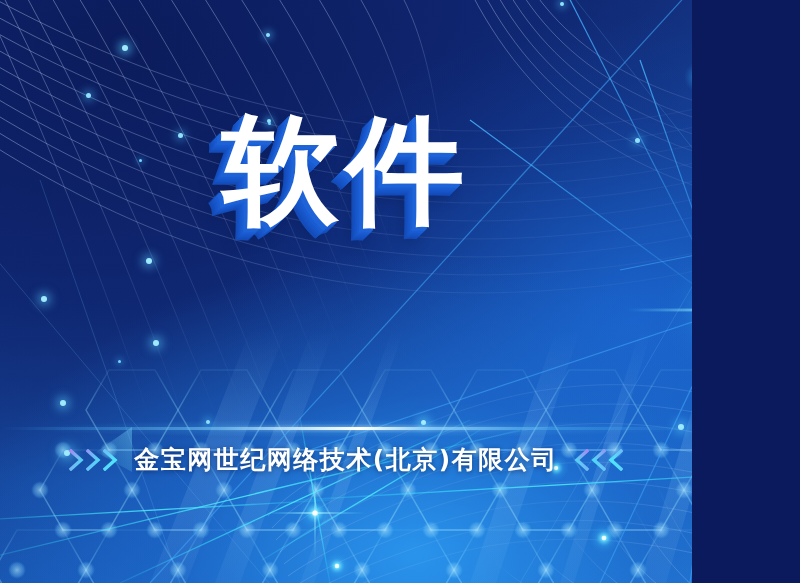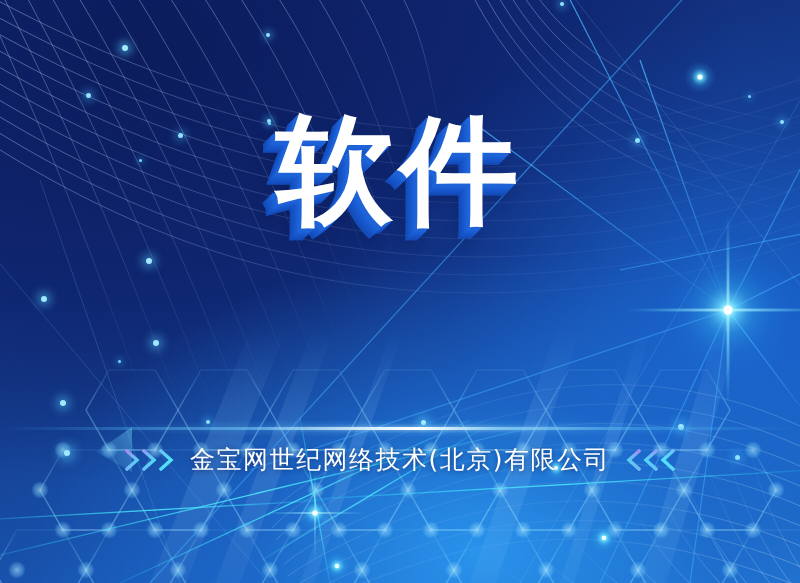--- a/index.html
+++ b/index.html
@@ -12,7 +12,7 @@
 
   #banner {
     position:relative;
-    width:800px; height:583px;
+    width:692px; height:583px;
     overflow:hidden;
     
     background:

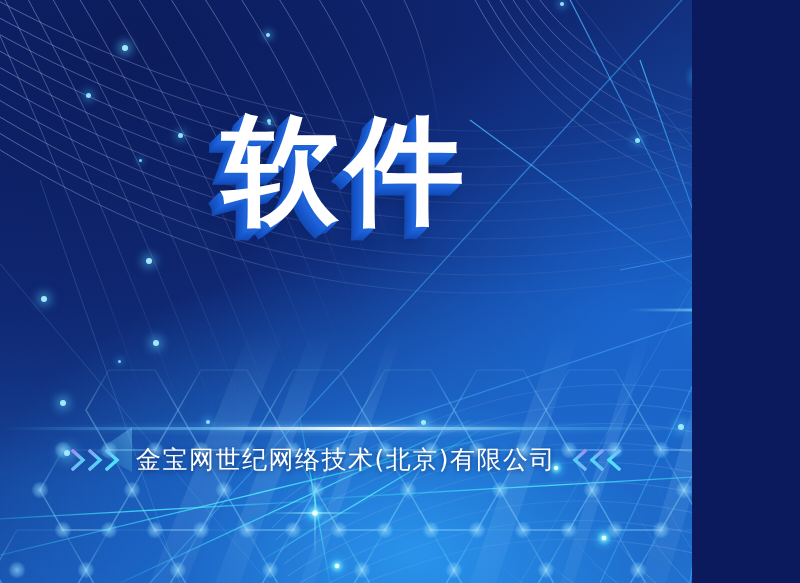--- a/index.html
+++ b/index.html
@@ -61,7 +61,7 @@
   #subtitle-text {
     color:#ffffff;
     font-size:25px;
-    font-weight:400;
+    font-weight:700;
     letter-spacing:1.5px;
     white-space:nowrap;
     text-shadow:0 1px 5px rgba(6,24,74,0.6);

